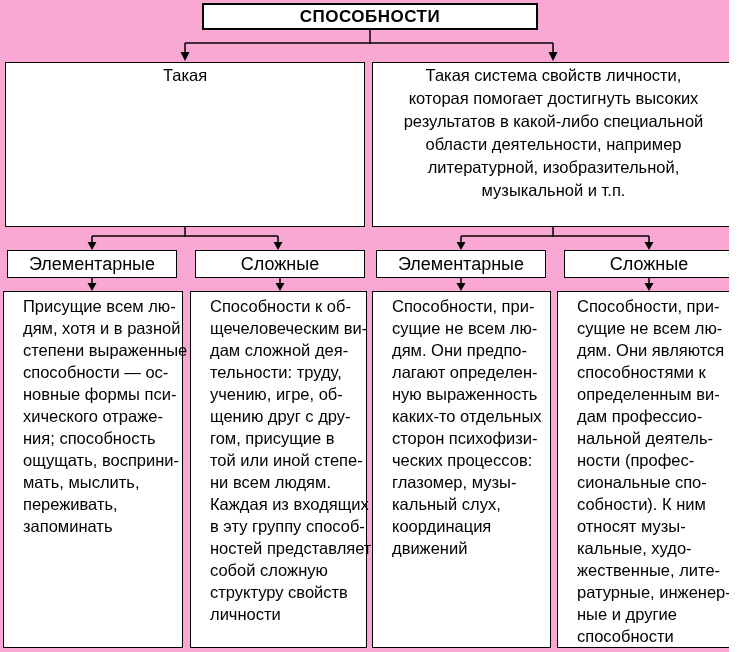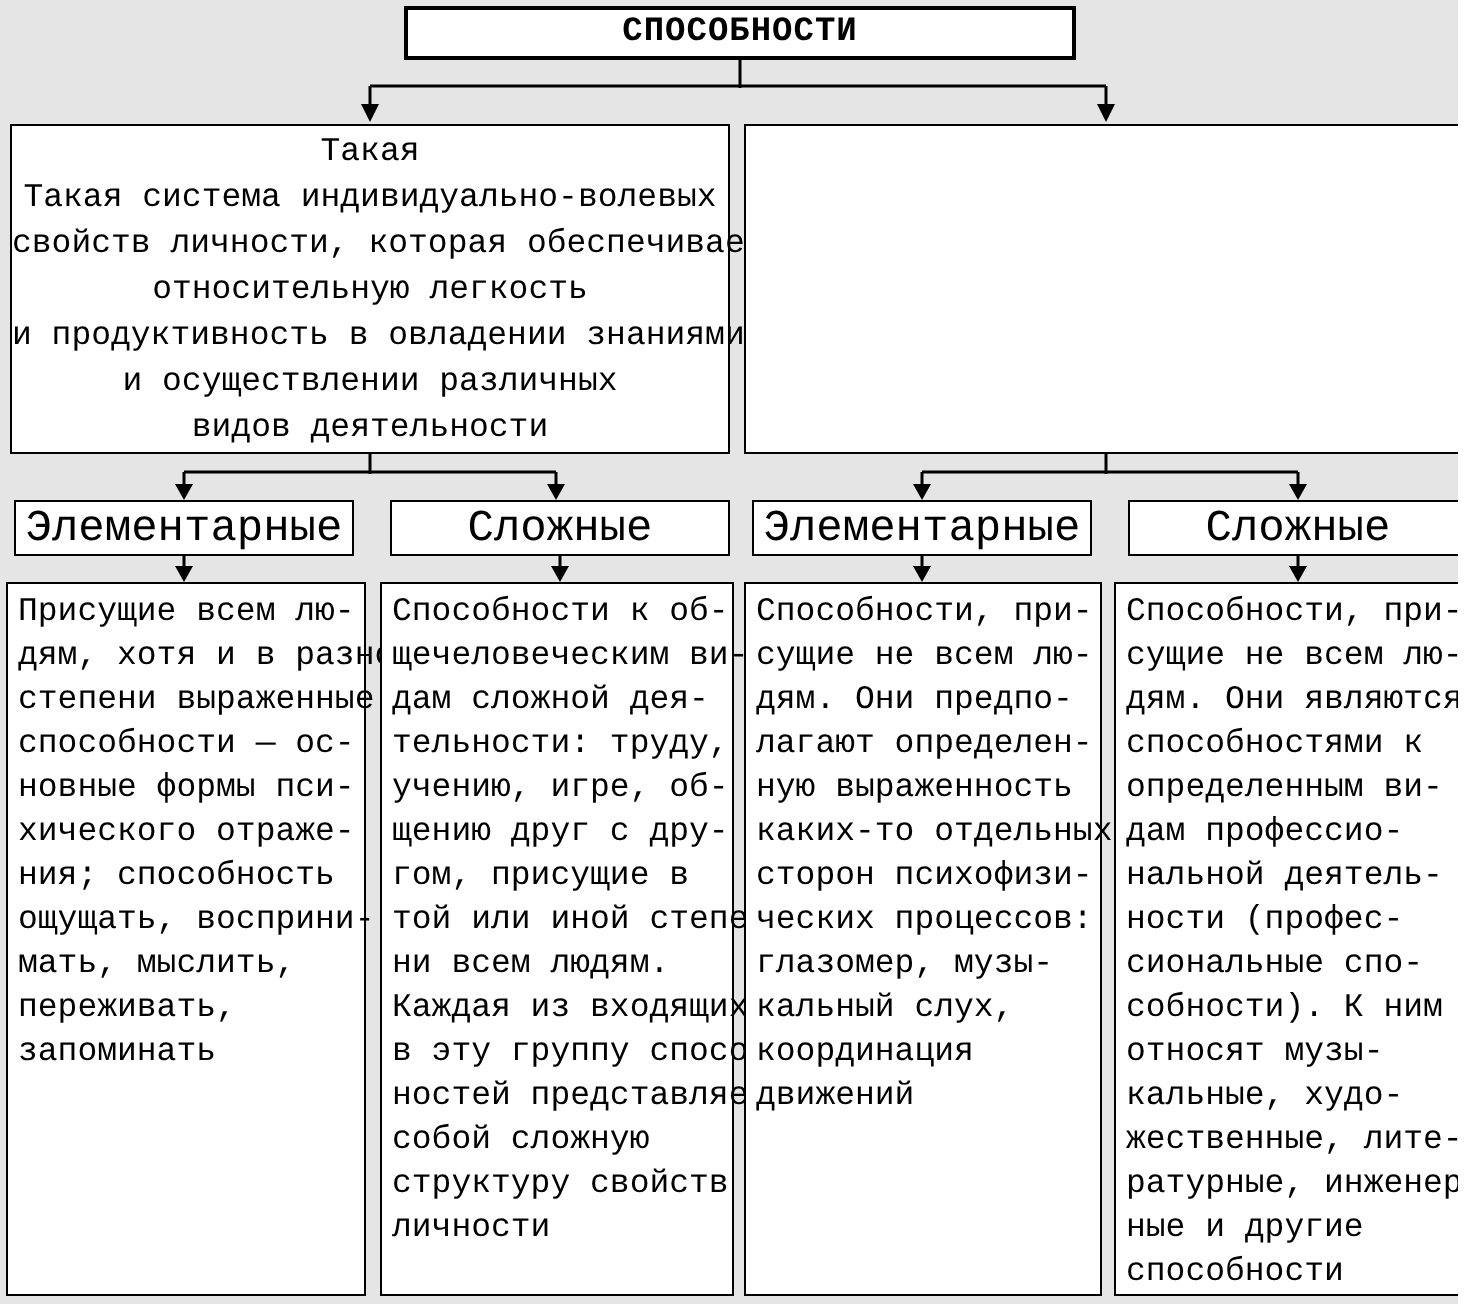--- a/index.html
+++ b/index.html
@@ -11,8 +11,8 @@
     position: relative;
     width: 729px;
     height: 652px;
-    background: #e5e5e5;
-    font-family: Liberation Mono, monospace;
+    background: #f9a8d4;
+    font-family: Liberation Sans, sans-serif;
     color: #000000;
     overflow: hidden;
   }

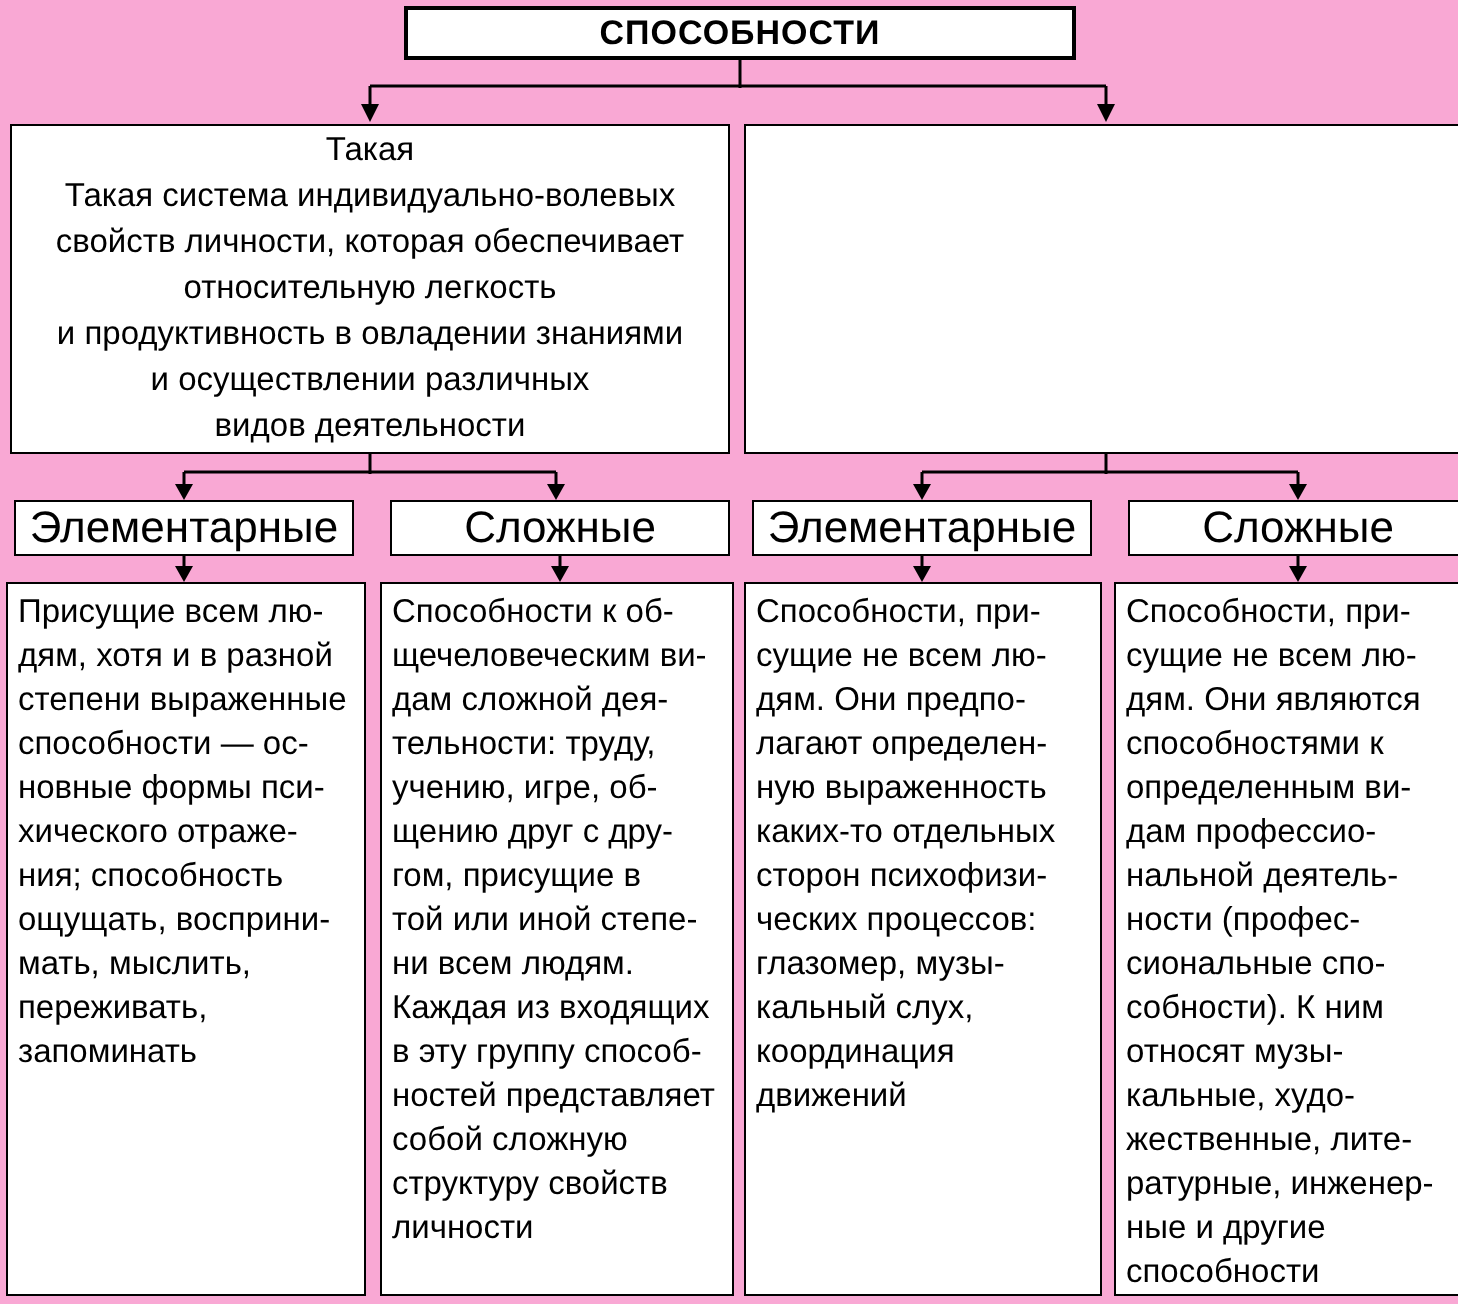--- a/index.html
+++ b/index.html
@@ -121,6 +121,12 @@
   </div>
 
   <div class="box l2 l2-right">
+    <div class="l2-body">Такая система свойств личности,
+которая помогает достигнуть высоких
+результатов в какой-либо специальной
+области деятельности, например
+литературной, изобразительной,
+музыкальной и т.п.</div>
   </div>
 
   <div class="box l3" style="left:7px;   width:170px;">Элементарные</div>

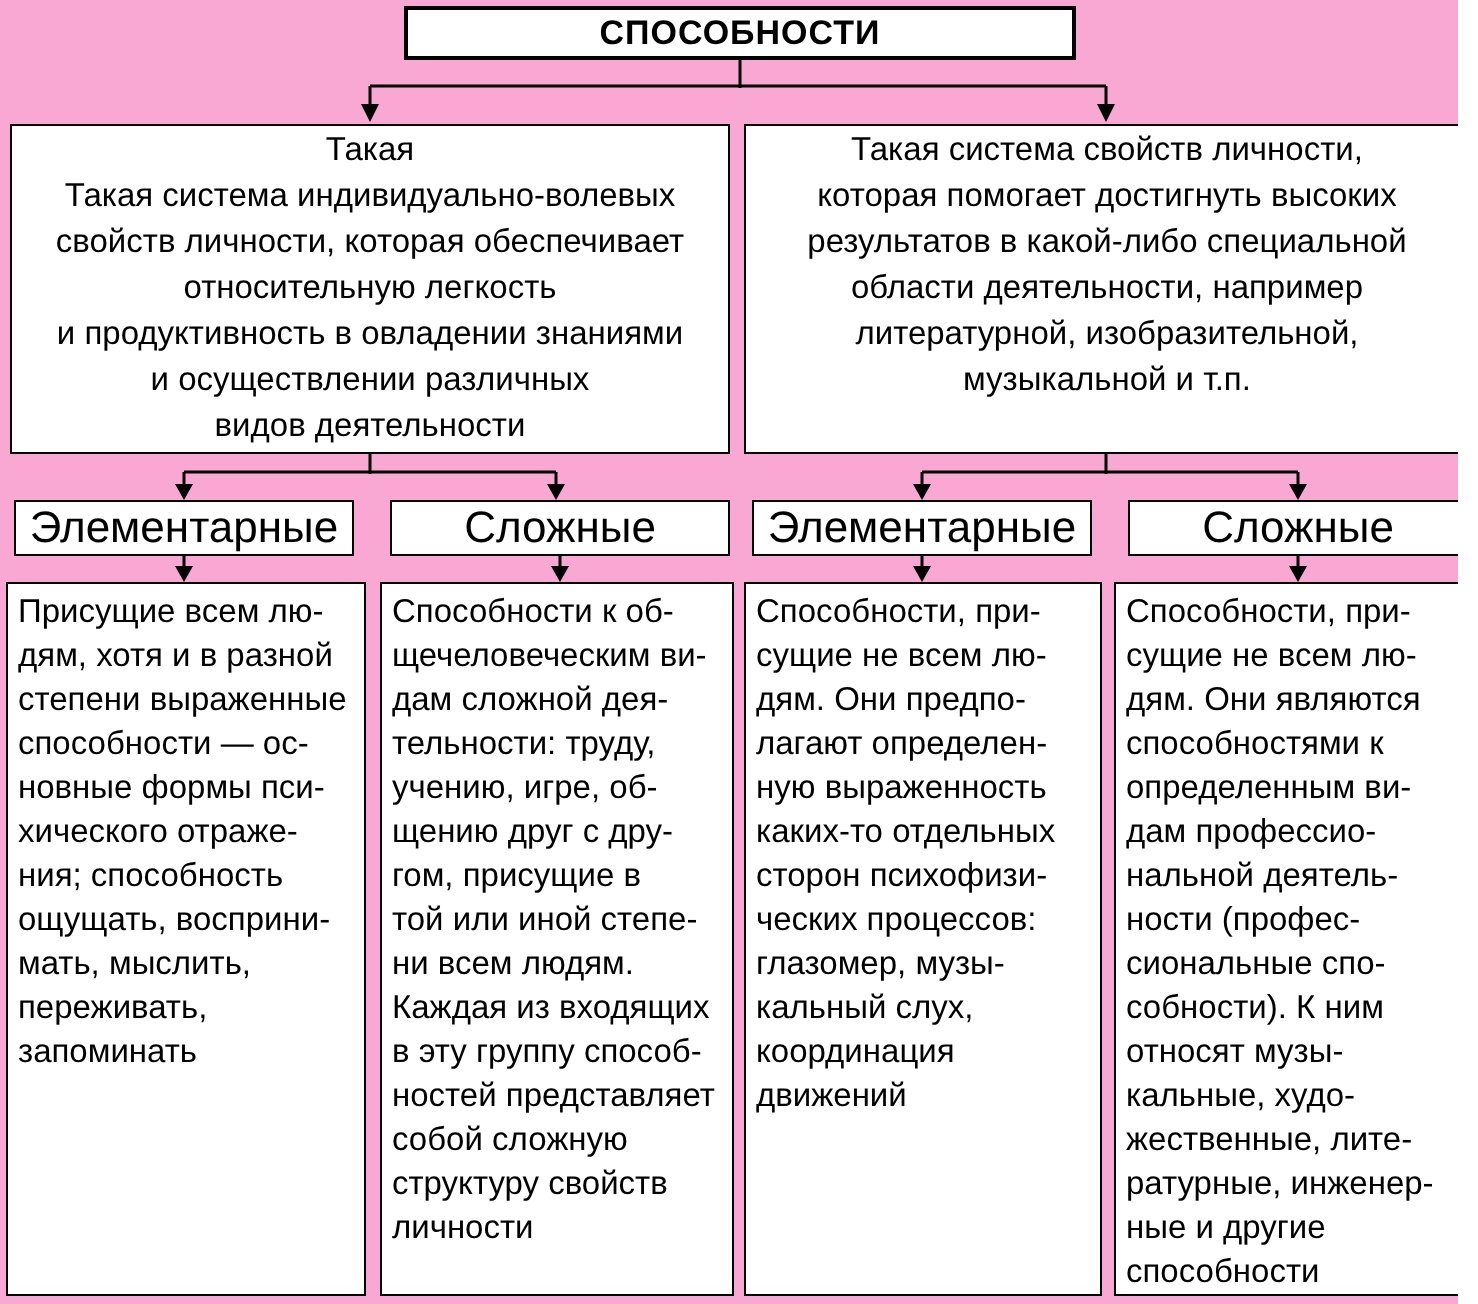--- a/index.html
+++ b/index.html
@@ -112,12 +112,6 @@
 
   <div class="box l2 l2-left">
     <div class="l2-head">Такая</div>
-    <div class="l2-body">Такая система индивидуально-волевых
-свойств личности, которая обеспечивает
-относительную легкость
-и продуктивность в овладении знаниями
-и осуществлении различных
-видов деятельности</div>
   </div>
 
   <div class="box l2 l2-right">

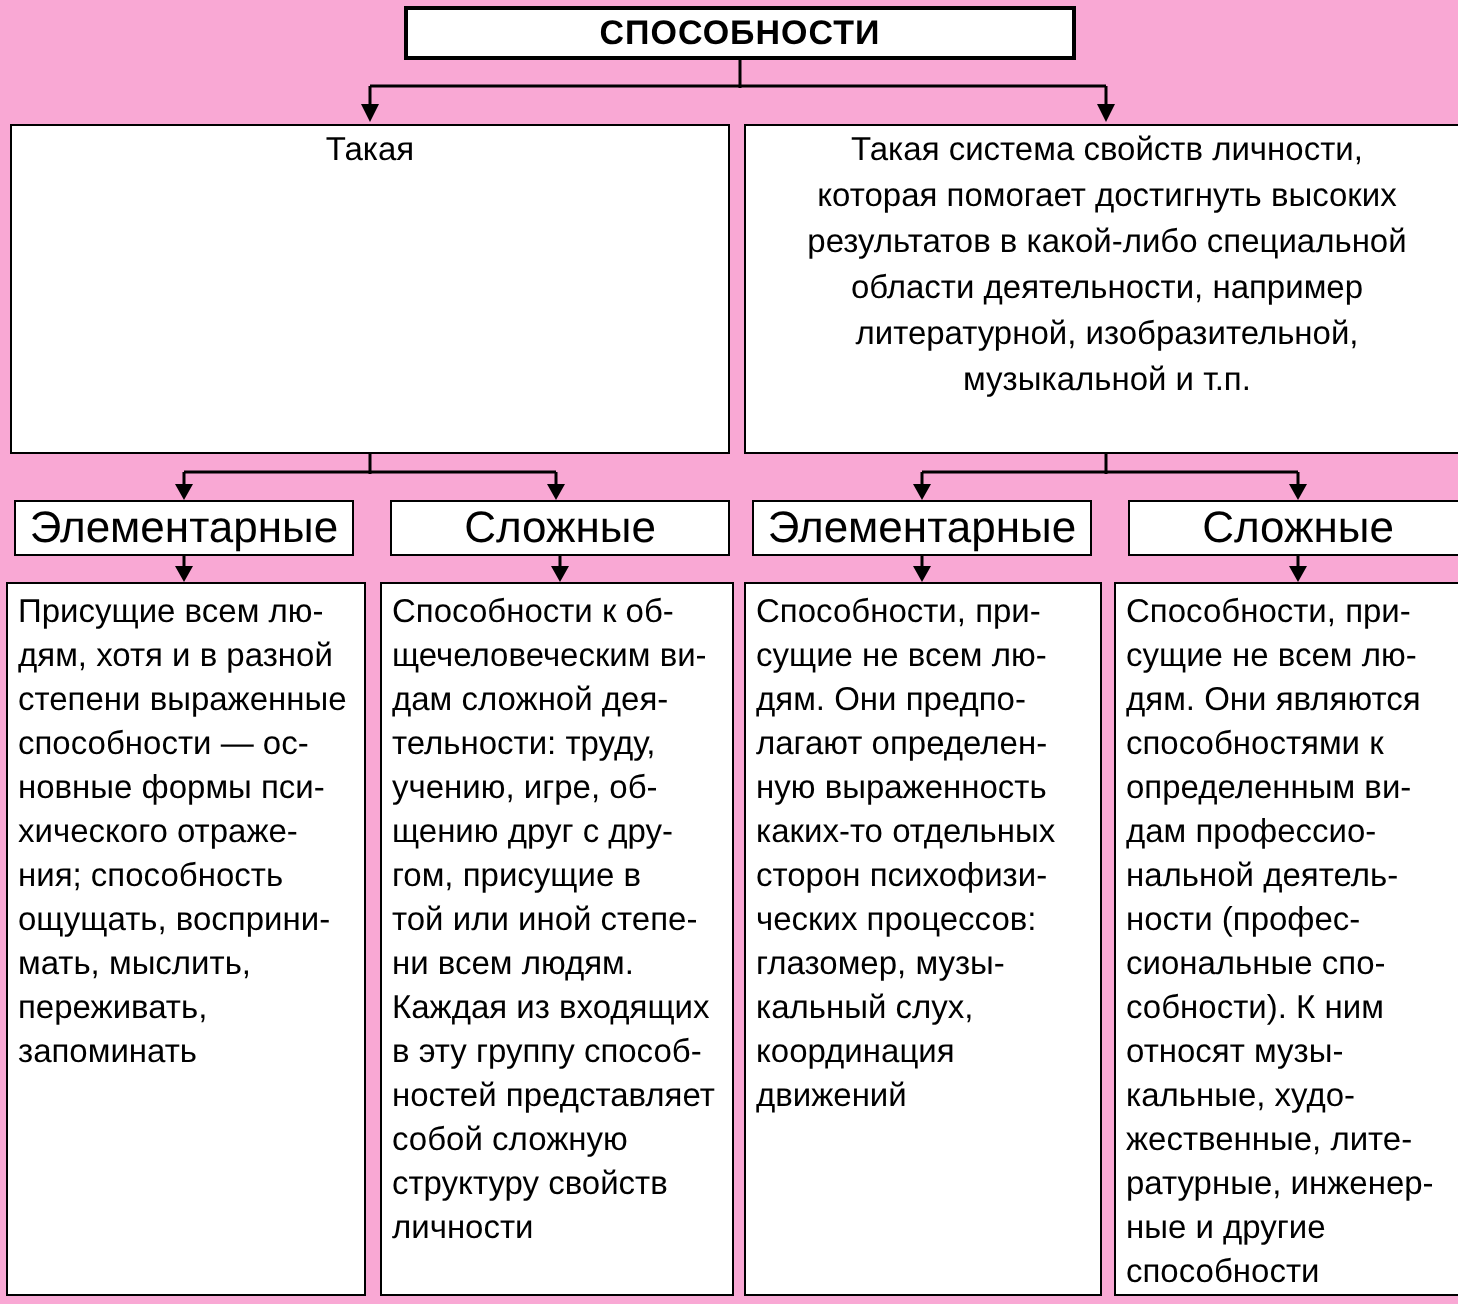--- a/index.html
+++ b/index.html
@@ -53,7 +53,7 @@
   .l3 {
     top: 250px;
     height: 28px;
-    font-size: 22px;
+    font-size: 18px;
     display: flex;
     align-items: center;
     justify-content: center;

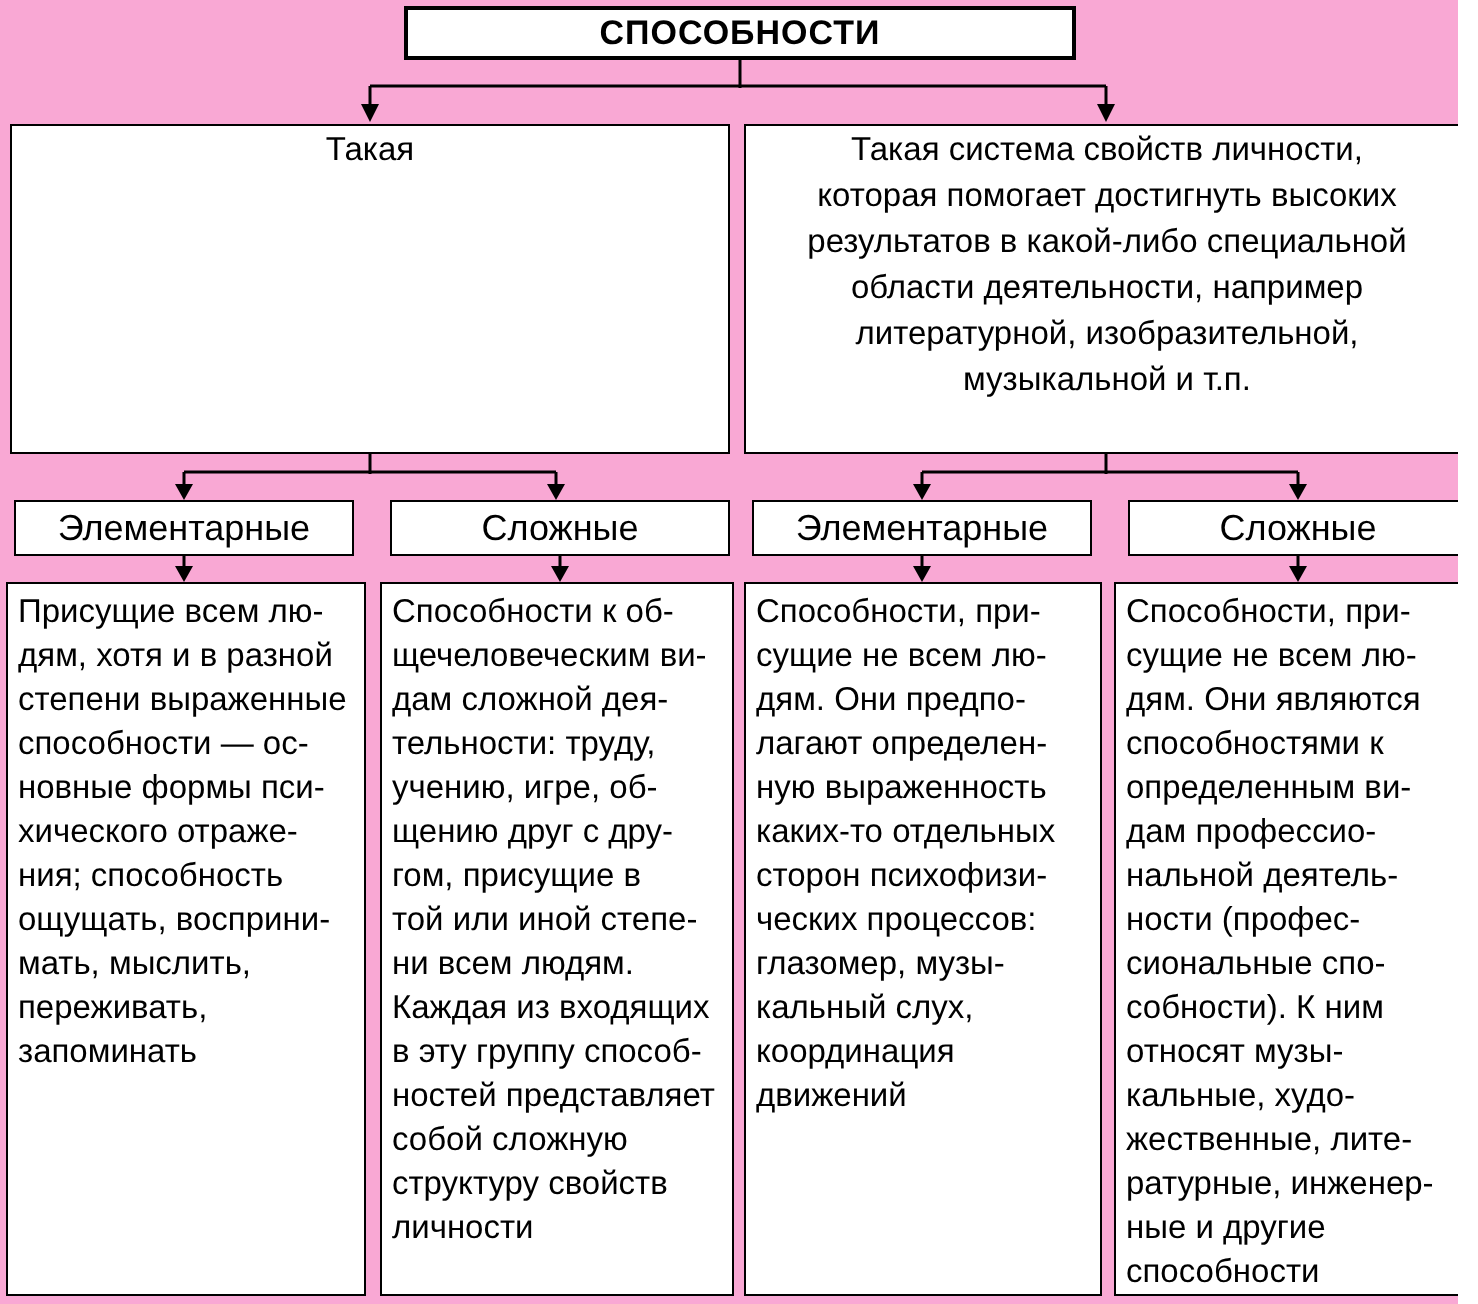--- a/index.html
+++ b/index.html
@@ -63,7 +63,7 @@
     height: 357px;
     font-size: 16.5px;
     line-height: 22px;
-    padding: 3px 5px;
+    padding: 3px 19px;
     white-space: pre;
     text-align: left;
   }

